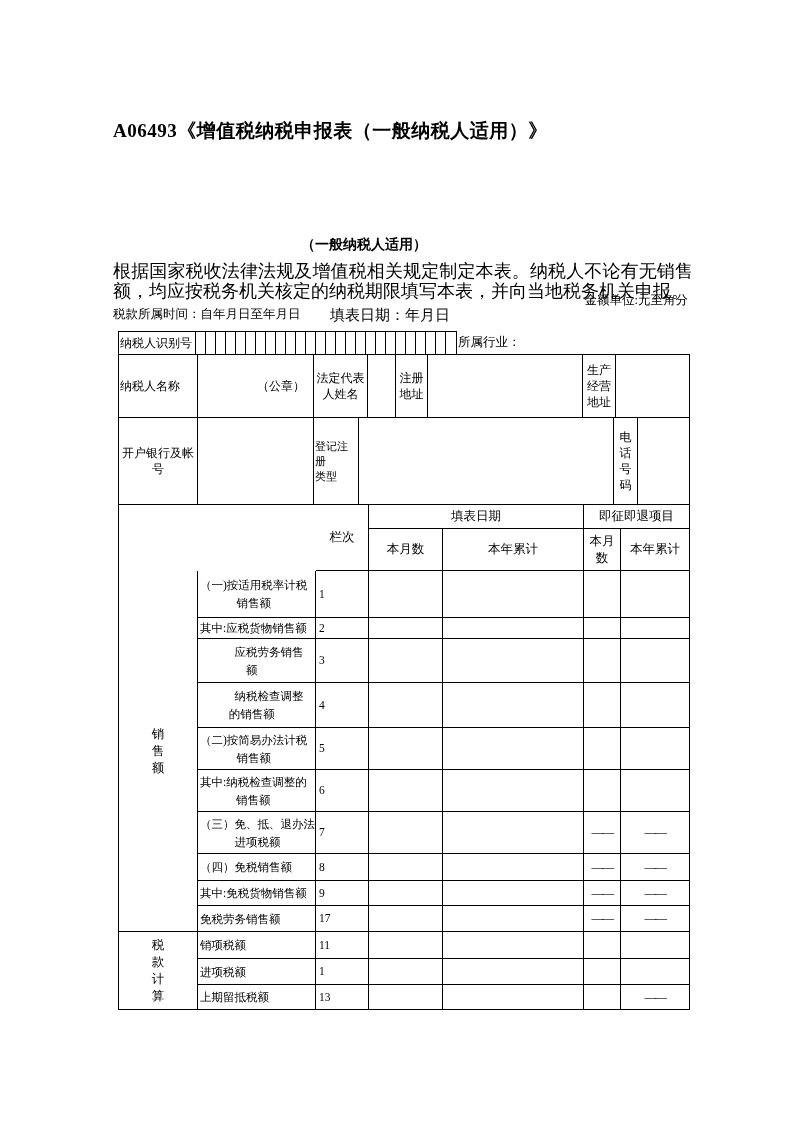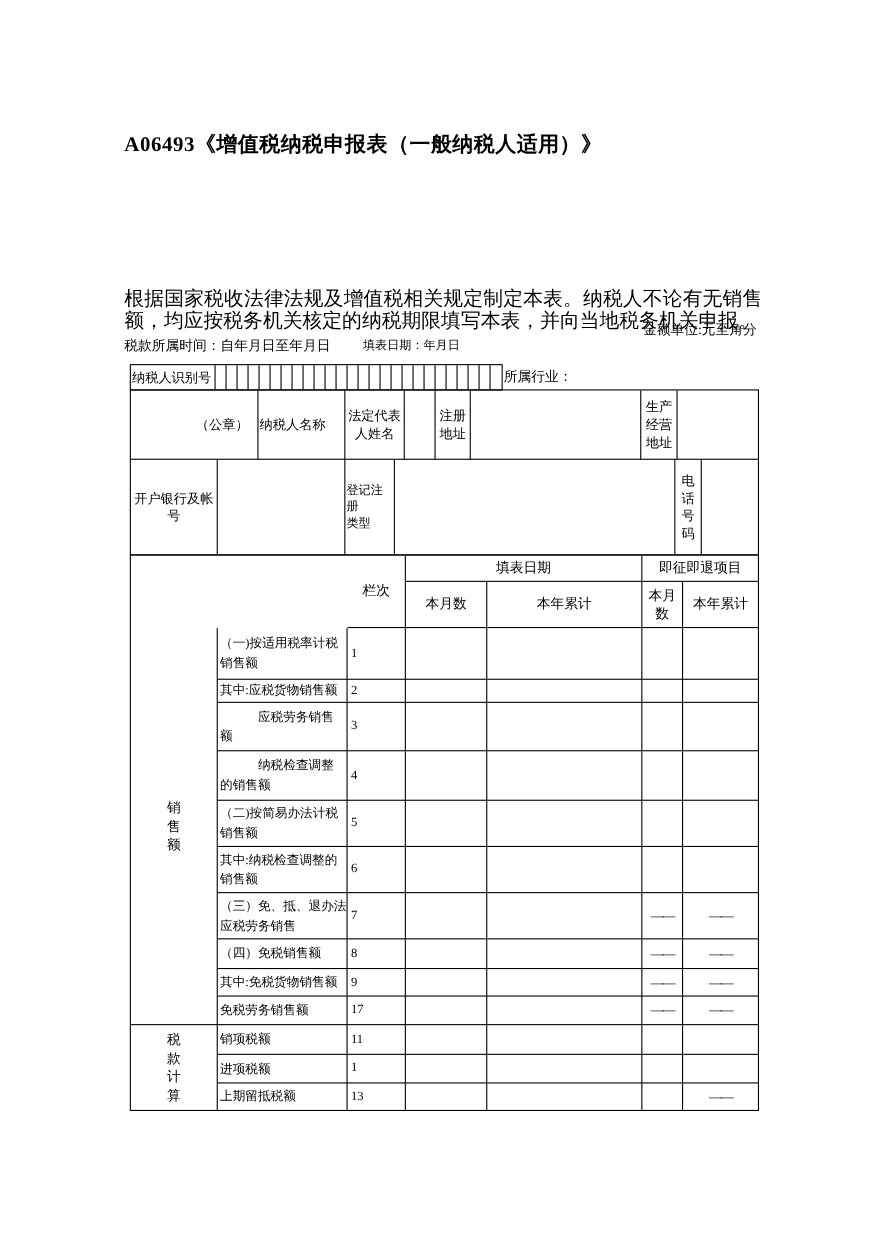--- a/index.html
+++ b/index.html
@@ -51,6 +51,7 @@
 <div class="page">
 
   <div class="doc-title">A06493《增值税纳税申报表（一般纳税人适用）》</div>
+  <div class="form-subtitle">（一般纳税人适用）</div>
   <div class="intro">根据国家税收法律法规及增值税相关规定制定本表。纳税人不论有无销售额，均应按税务机关核定的纳税期限填写本表，并向当地税务机关申报。</div>
 
   <div class="meta-period">税款所属时间：自年月日至年月日</div>

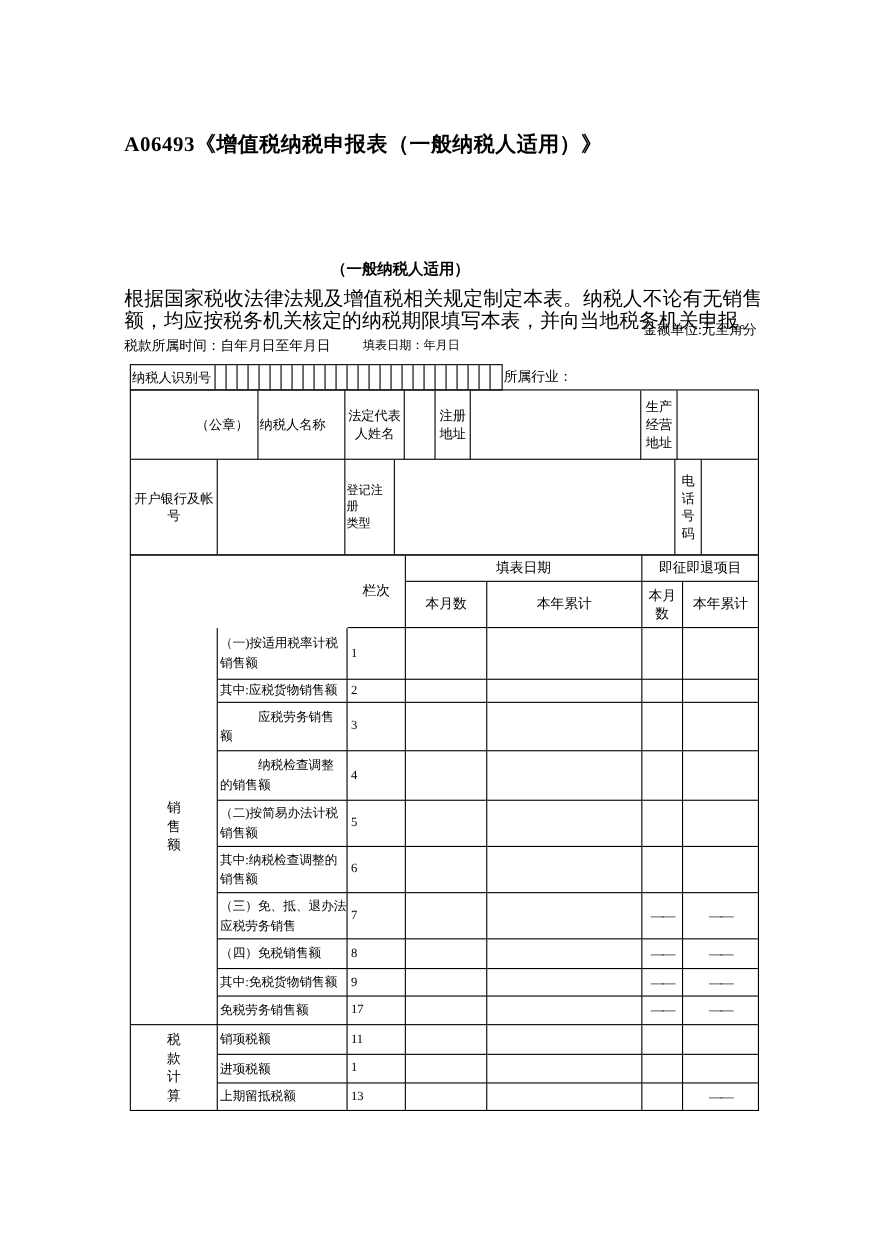--- a/index.html
+++ b/index.html
@@ -10,7 +10,7 @@
   .form-subtitle{position:absolute;left:0;top:236px;width:728px;text-align:center;font-size:14px;font-weight:bold;}
   .intro{position:absolute;left:113px;top:261px;width:580px;font-size:18px;line-height:20px;text-align:justify;}
   .meta-period{position:absolute;left:113px;top:306px;font-size:12.5px;white-space:nowrap;}
-  .meta-filldate{position:absolute;left:330px;top:306px;font-size:11px;white-space:nowrap;}
+  .meta-filldate{position:absolute;left:330px;top:306px;font-size:15px;white-space:nowrap;}
   .meta-unit{position:absolute;right:105px;top:292px;font-size:12.5px;white-space:nowrap;}
 
   .idrow{position:absolute;left:118px;top:331px;height:24px;display:flex;border:1px solid #000;box-sizing:border-box;}

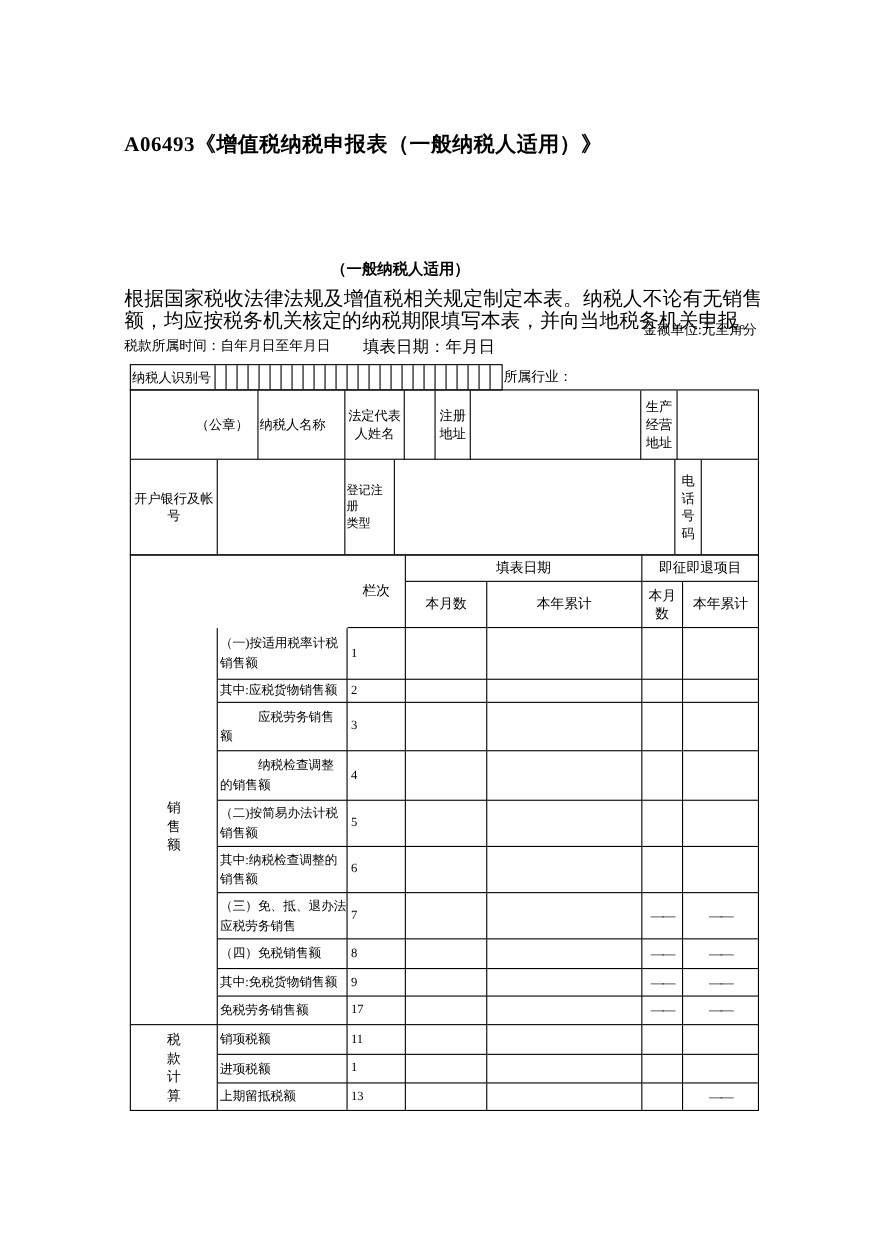--- a/index.html
+++ b/index.html
@@ -91,8 +91,8 @@
 
   <div class="info">
     <div class="irow rowA">
+      <div class="c left" style="width:79px">纳税人名称</div>
       <div class="c seal" style="width:116px">（公章）</div>
-      <div class="c left" style="width:79px">纳税人名称</div>
       <div class="c" style="width:54px">法定代表
 人姓名</div>
       <div class="c" style="width:28px"></div>

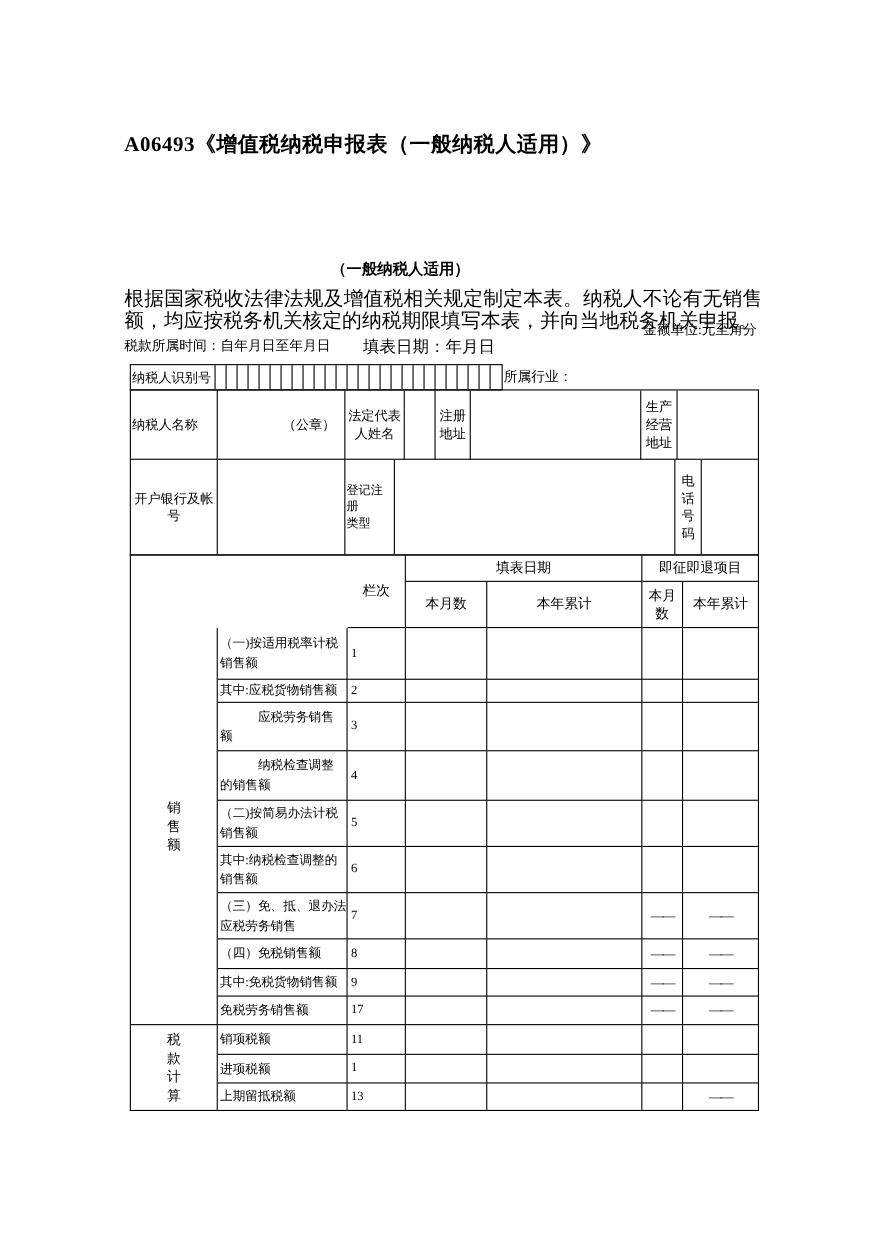--- a/index.html
+++ b/index.html
@@ -38,7 +38,7 @@
   .main .c{border-right:1px solid #000;border-bottom:1px solid #000;box-sizing:border-box;
            display:flex;align-items:center;justify-content:center;font-size:12.5px;
            white-space:pre-wrap;overflow:hidden;text-align:center;line-height:17px;}
-  .main .lbl{justify-content:flex-start;text-align:left;font-size:11.5px;line-height:18px;padding-left:2px;}
+  .main .lbl{justify-content:flex-start;text-align:center;font-size:11.5px;line-height:18px;padding-left:2px;}
   .main .num{justify-content:flex-start;padding-left:3px;font-size:11.5px;}
   .main .grp{line-height:17px;}
   .main .dash{letter-spacing:-1.5px;font-size:12px;}

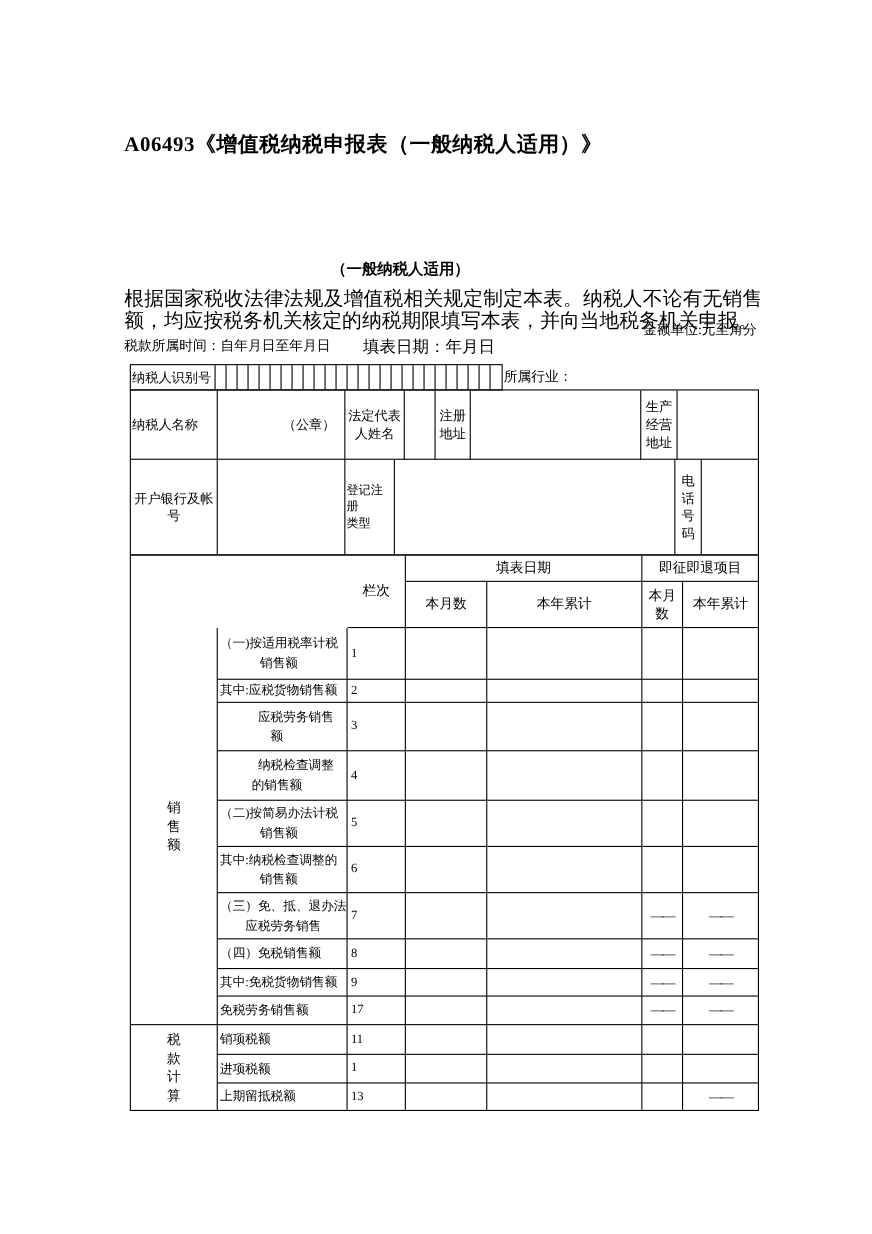--- a/index.html
+++ b/index.html
@@ -186,7 +186,7 @@
     <div class="c dash nr" style="grid-column:7;grid-row:8"></div>
 
     <div class="c lbl" style="grid-column:2;grid-row:9">（三）免、抵、退办法
-应税劳务销售</div>
+进项税额</div>
     <div class="c num" style="grid-column:3;grid-row:9">7</div>
     <div class="c" style="grid-column:4;grid-row:9"></div>
     <div class="c" style="grid-column:5;grid-row:9"></div>

